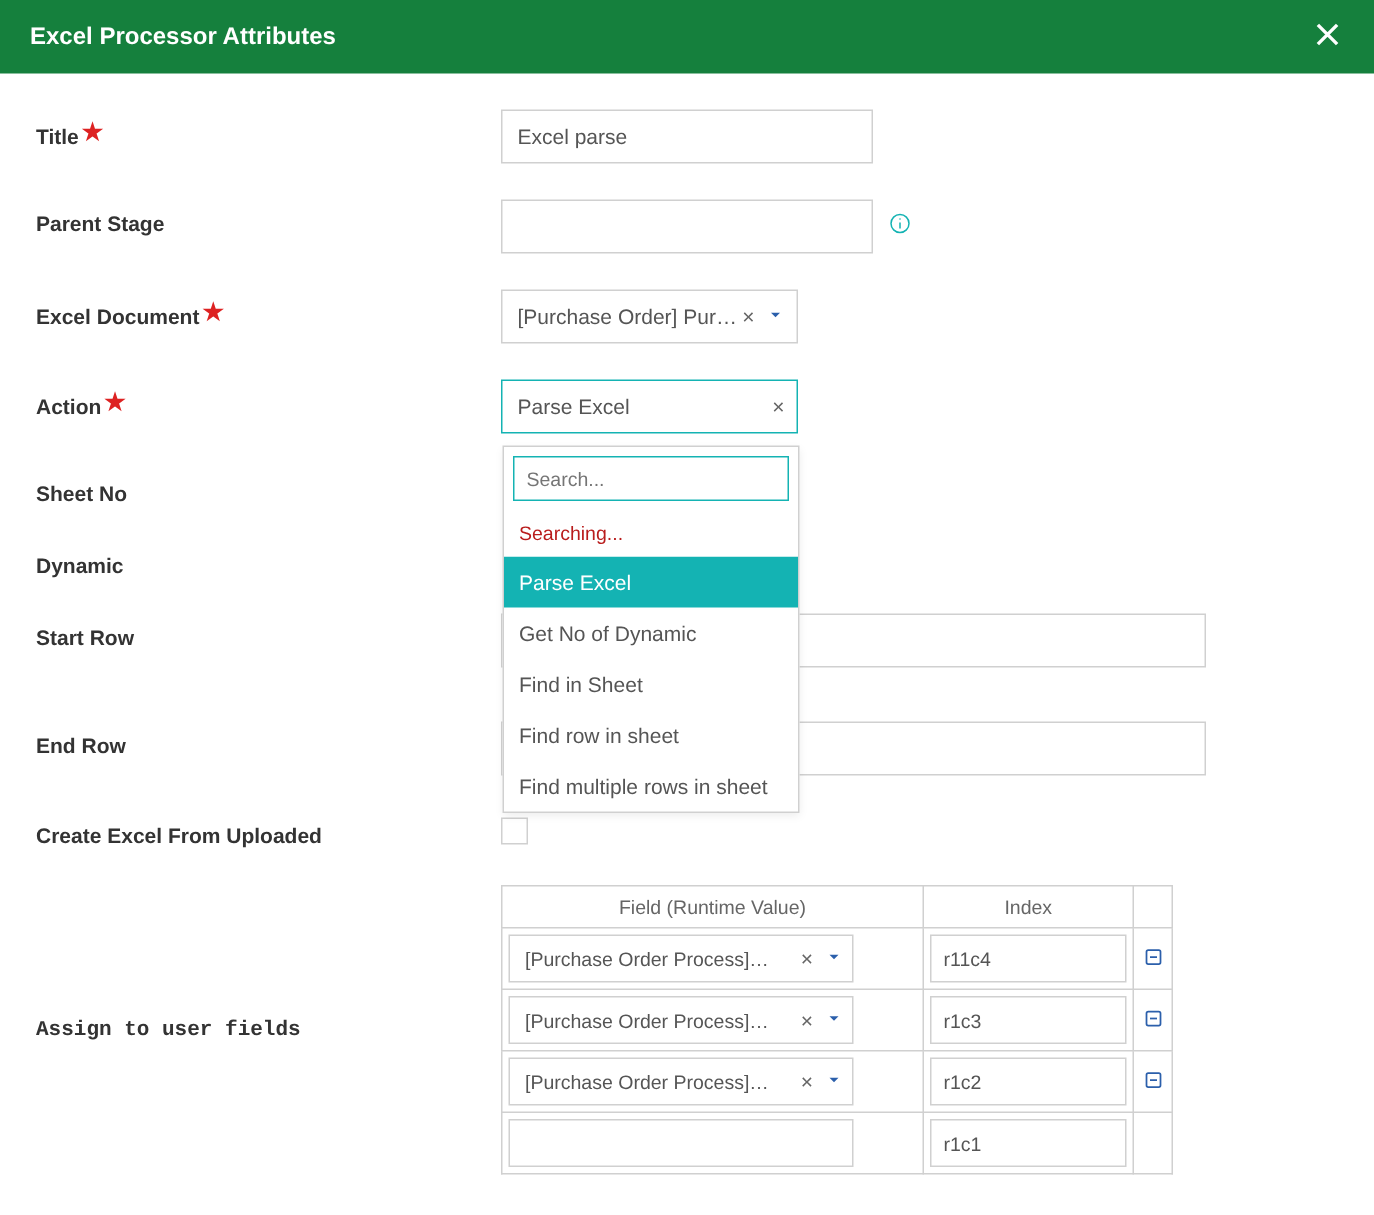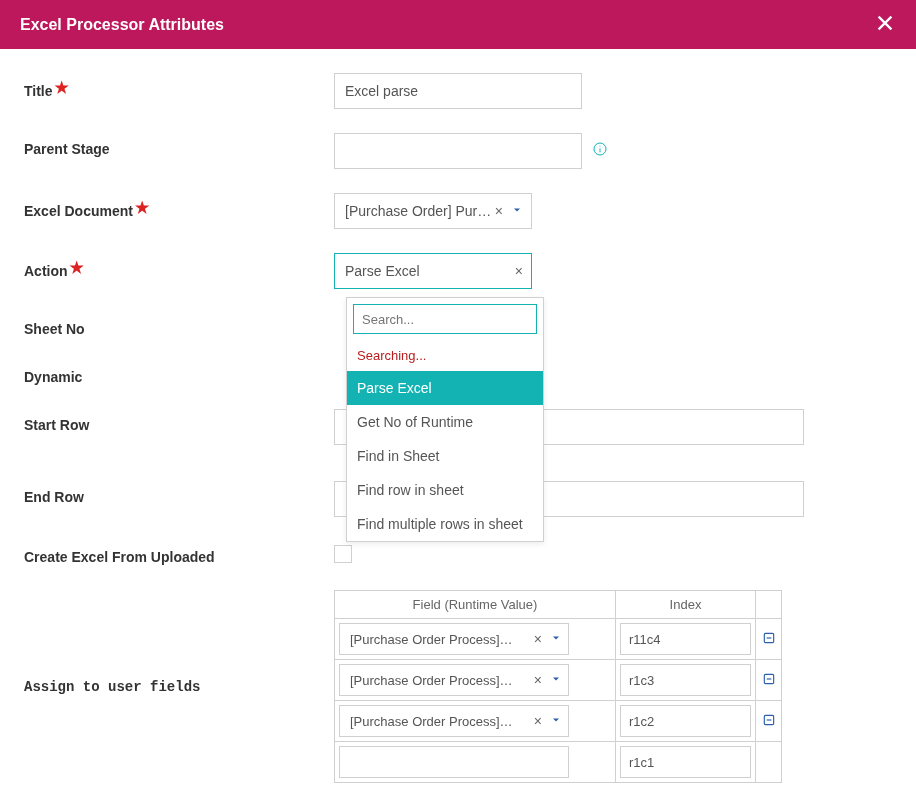--- a/index.html
+++ b/index.html
@@ -4,7 +4,7 @@
 <style>
 * { box-sizing: border-box; margin: 0; padding: 0; }
 body { font-family: -apple-system, BlinkMacSystemFont, "Segoe UI", Arial, sans-serif; font-size: 14px; color: #333; background: #fff; width: 916px; }
-.header { background: #be185d; color: #fff; padding: 12px 20px; display: flex; justify-content: space-between; align-items: center; }
+.header { background: #15803d; color: #fff; padding: 12px 20px; display: flex; justify-content: space-between; align-items: center; }
 .header h1 { font-size: 16px; font-weight: 600; }
 .close-btn { cursor: pointer; color: #fff; }
 .close-btn svg { width: 22px; height: 22px; stroke: #fff; stroke-width: 2.5; }

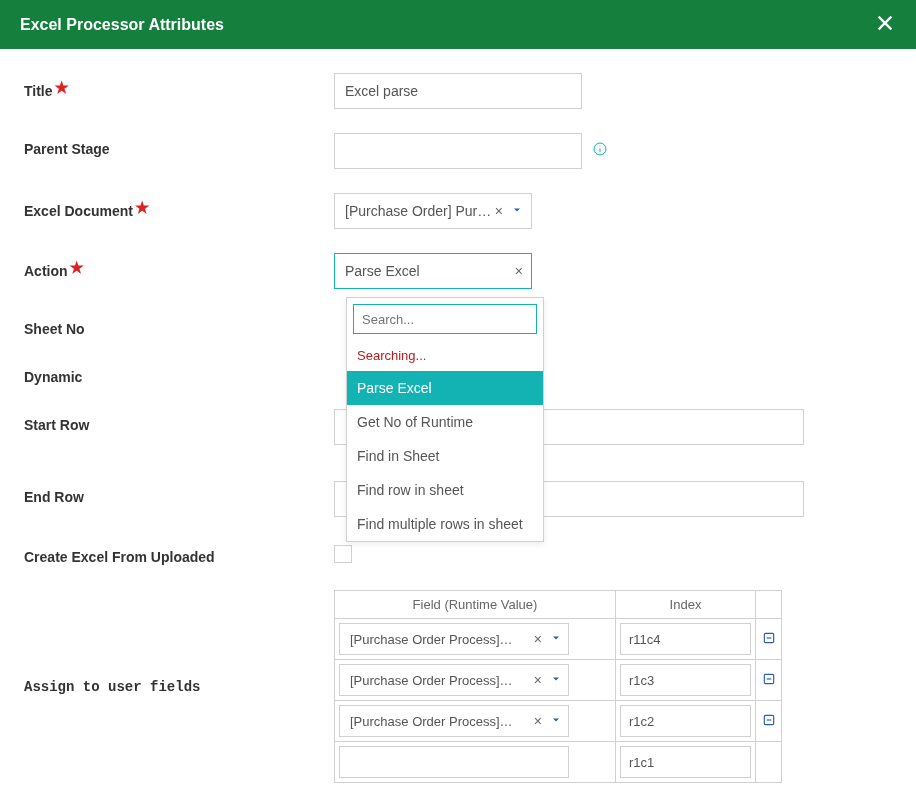--- a/index.html
+++ b/index.html
@@ -26,7 +26,7 @@
 .info-icon svg { width: 16px; height: 16px; stroke: #14b3b3; fill: none; stroke-width: 1.5; }
 .checkbox { width: 18px; height: 18px; border: 1px solid #d0d0d0; display: inline-block; margin-top: 4px; cursor: pointer; }
 
-.dropdown { position: absolute; top: 44px; left: 12px; width: 198px; background: #fff; border: 1px solid #d0d0d0; z-index: 20; box-shadow: 0 2px 6px rgba(0,0,0,0.08); }
+.dropdown { position: absolute; top: 44px; left: 1px; width: 198px; background: #fff; border: 1px solid #d0d0d0; z-index: 20; box-shadow: 0 2px 6px rgba(0,0,0,0.08); }
 .dropdown .search-wrap { padding: 6px; }
 .dropdown input.search { width: 100%; height: 30px; border: 1px solid #14b3b3; padding: 0 8px; font-size: 13px; outline: none; color: #888; }
 .dropdown .searching { padding: 8px 10px; color: #b91c1c; font-size: 13px; }

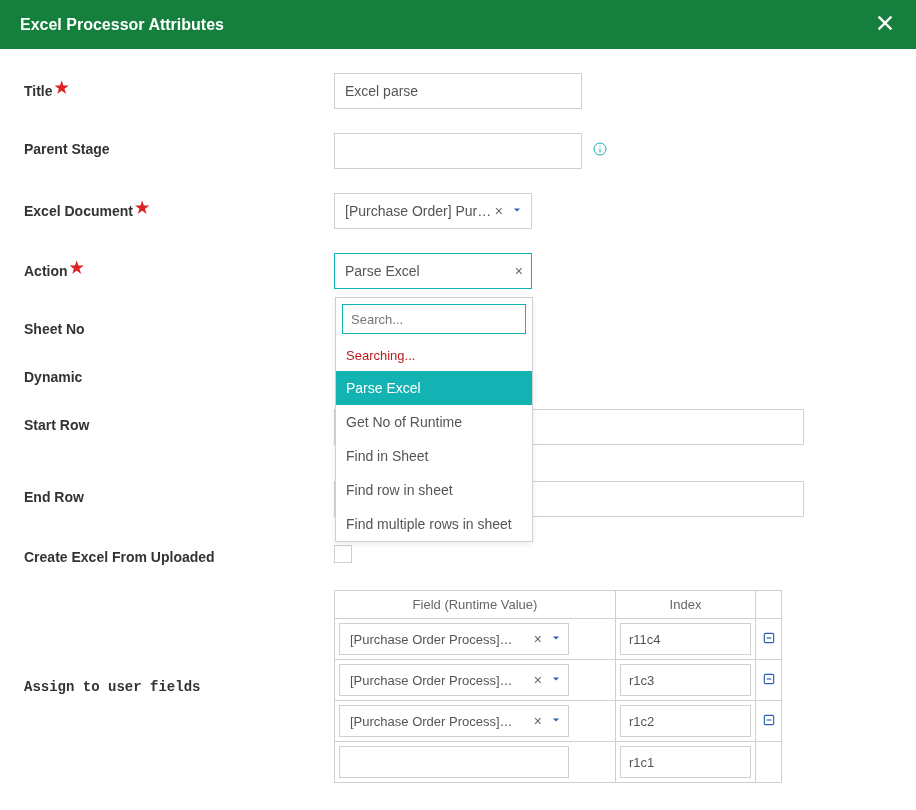--- a/index.html
+++ b/index.html
@@ -114,7 +114,7 @@
         <div class="searching">Searching...</div>
         <div class="opts" id="opts-list">
             <div class="opt sel">Parse Excel</div>
-            <div class="opt">Get No of Runtime</div>
+            <div class="opt">Get No of Dynamic</div>
             <div class="opt">Find in Sheet</div>
             <div class="opt">Find row in sheet</div>
             <div class="opt">Find multiple rows in sheet</div>

